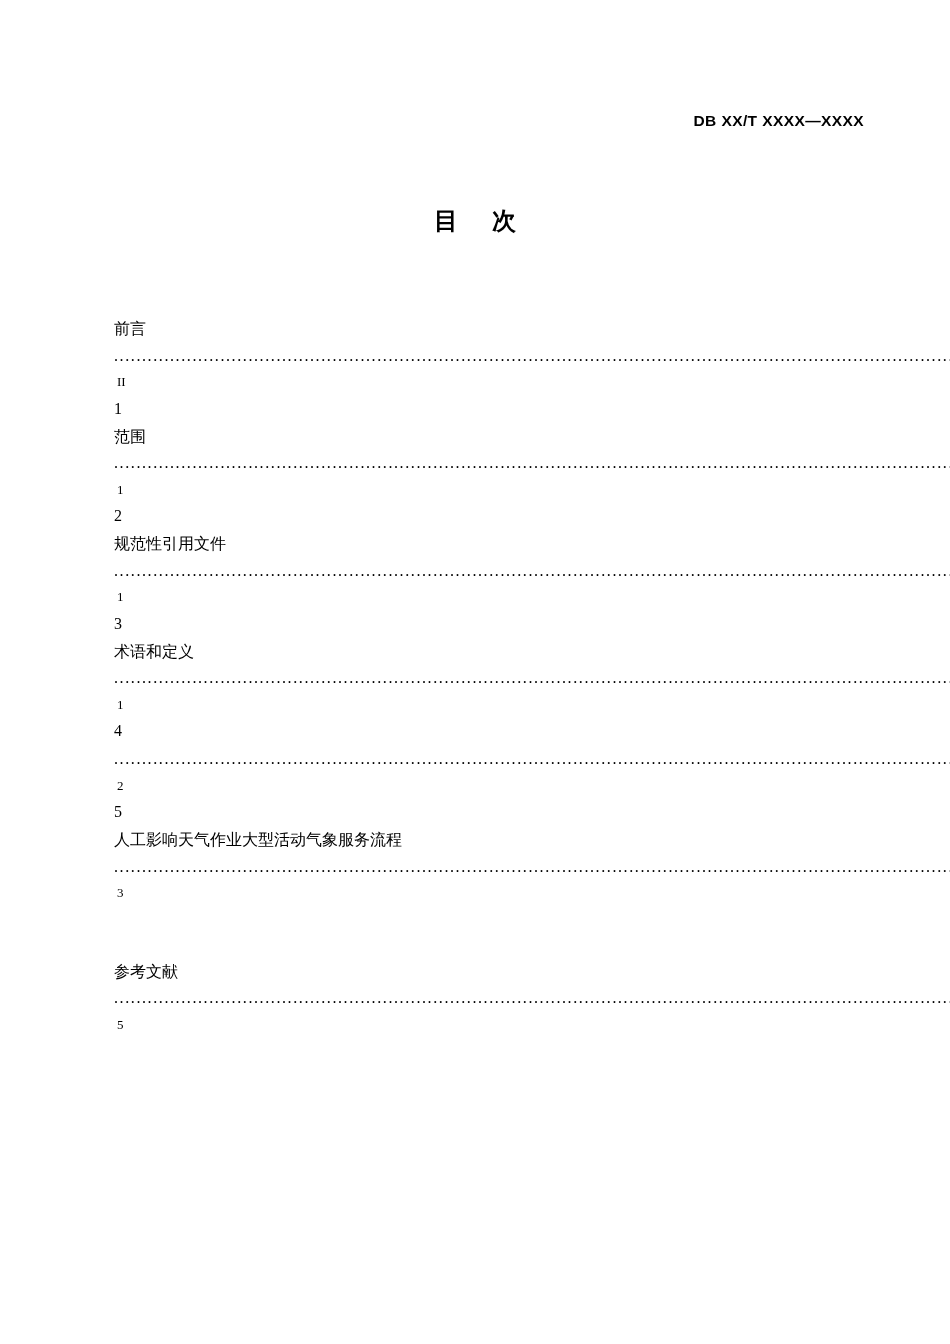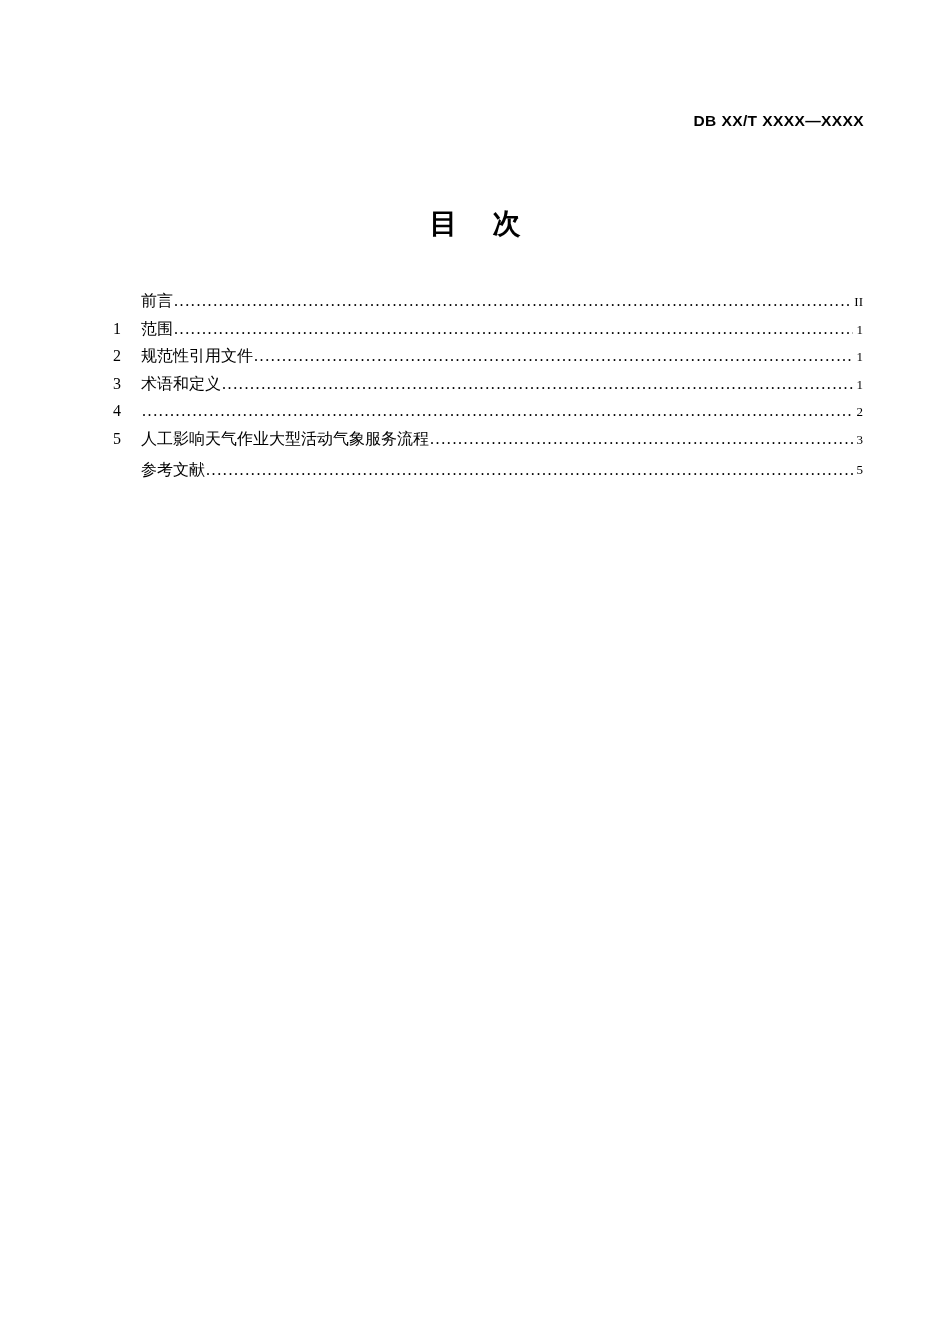--- a/index.html
+++ b/index.html
@@ -39,7 +39,7 @@
     width: 950px;
     text-align: center;
     font-family: "Liberation Serif", "DejaVu Serif", serif;
-    font-size: 28px;
+    font-size: 24px;
     font-weight: bold;
     letter-spacing: 14px;
     text-indent: 14px;

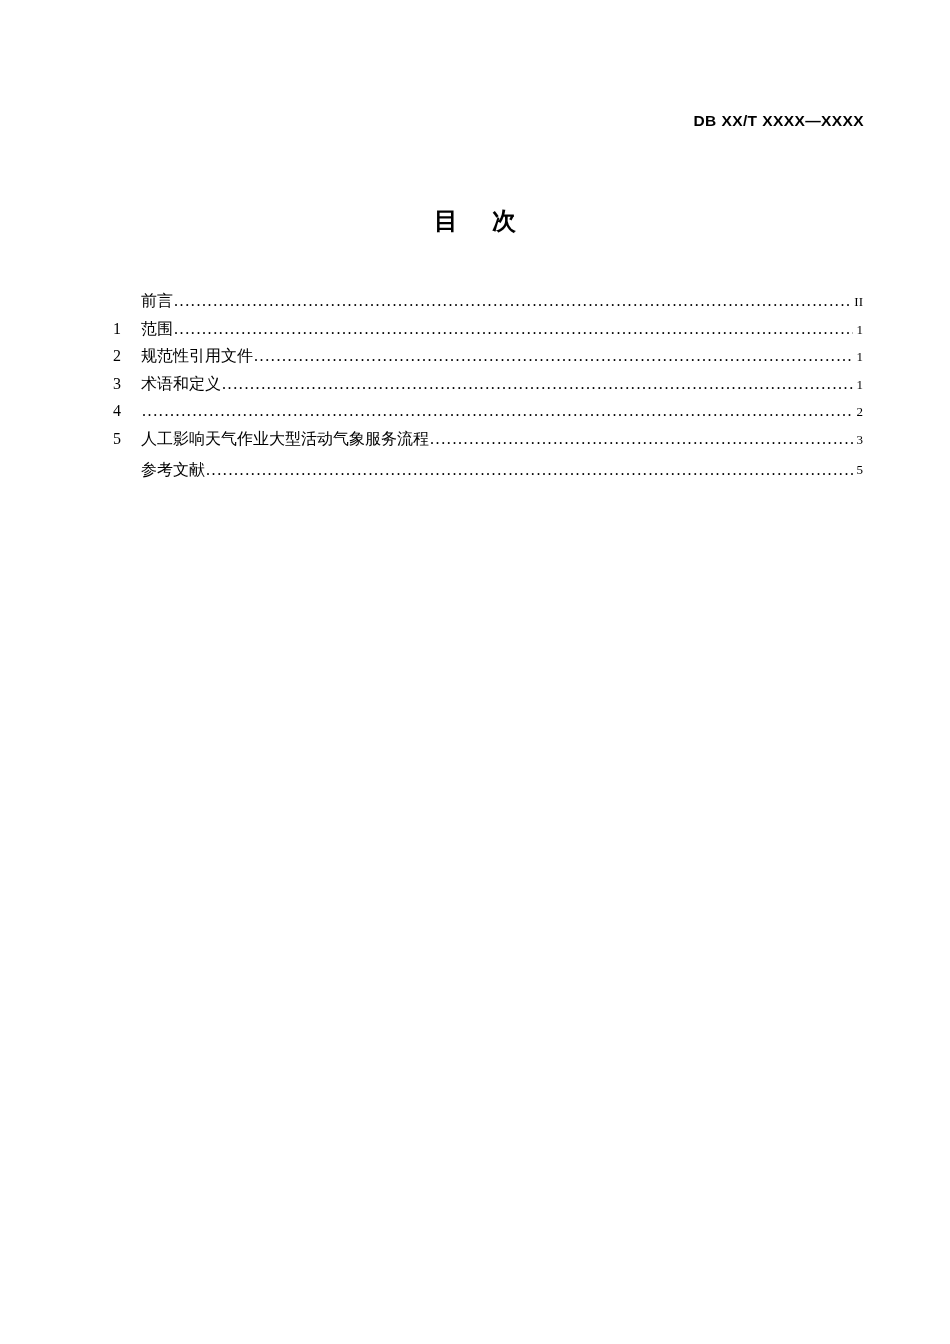--- a/index.html
+++ b/index.html
@@ -56,6 +56,7 @@
     font-size: 16px;
     line-height: 26.5px;
     white-space: nowrap;
+    flex-direction: column;
   }
   .toc-row.gap-before {
     margin-top: 4px;

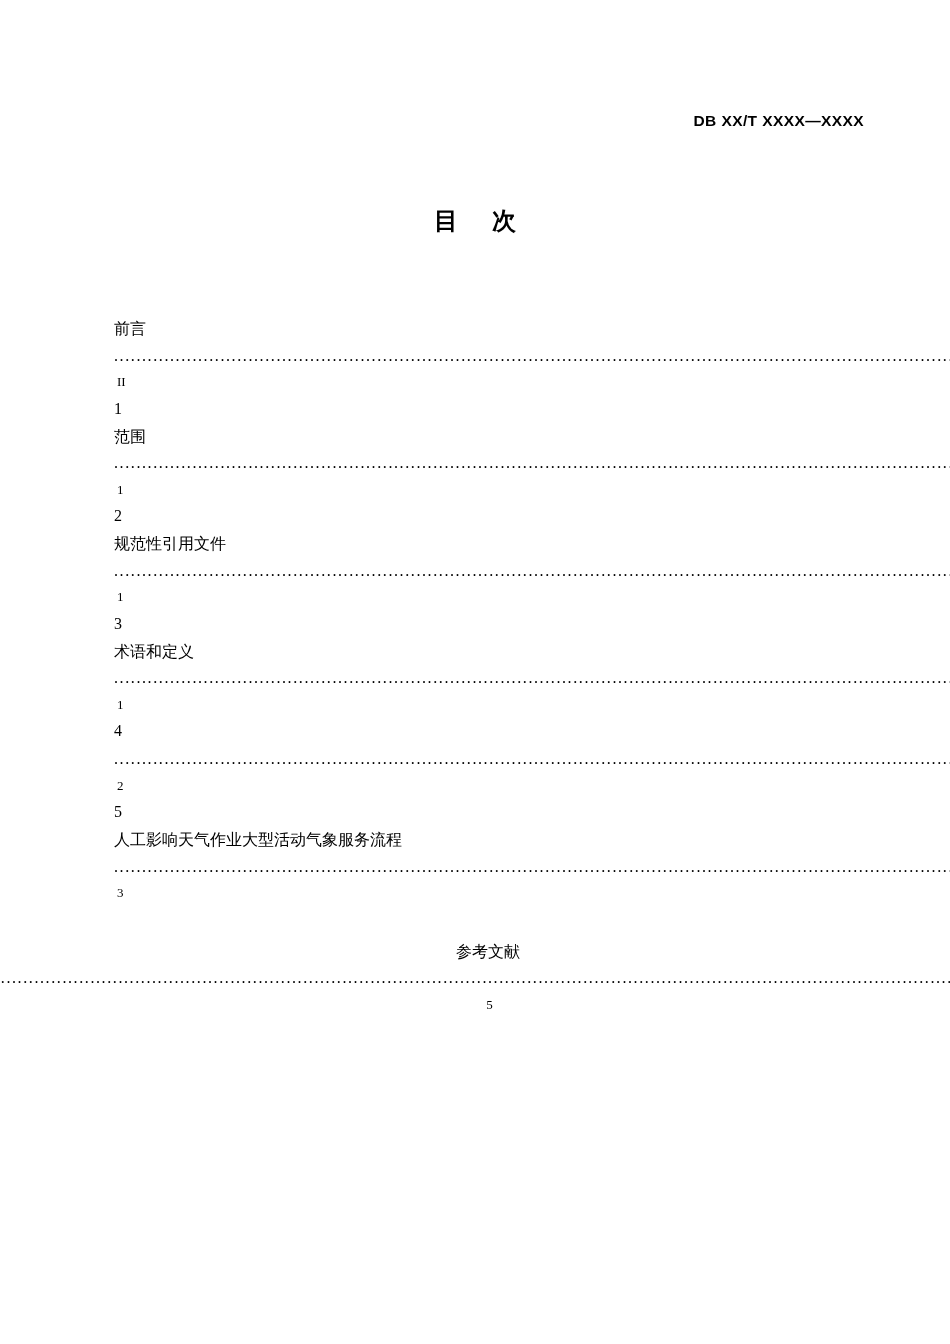--- a/index.html
+++ b/index.html
@@ -59,8 +59,7 @@
     flex-direction: column;
   }
   .toc-row.gap-before {
-    margin-top: 4px;
-    align-items: center;
+    margin-top: 24px;
   }
   .toc-num {
     display: inline-block;

